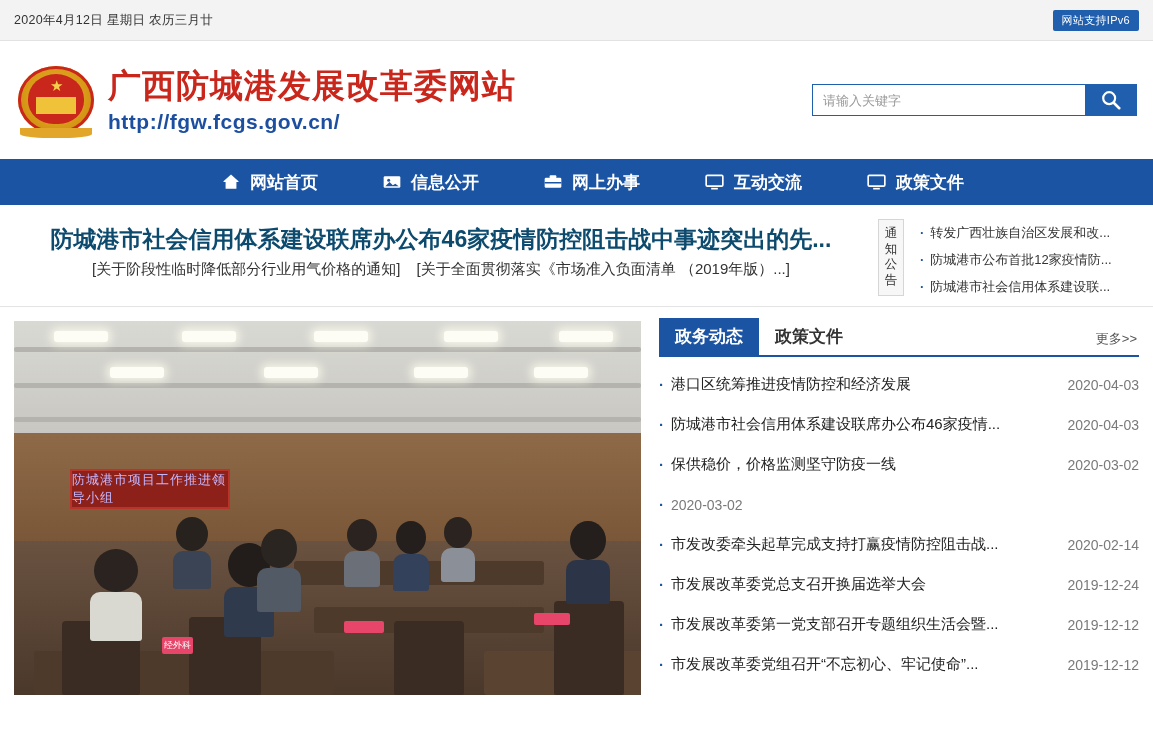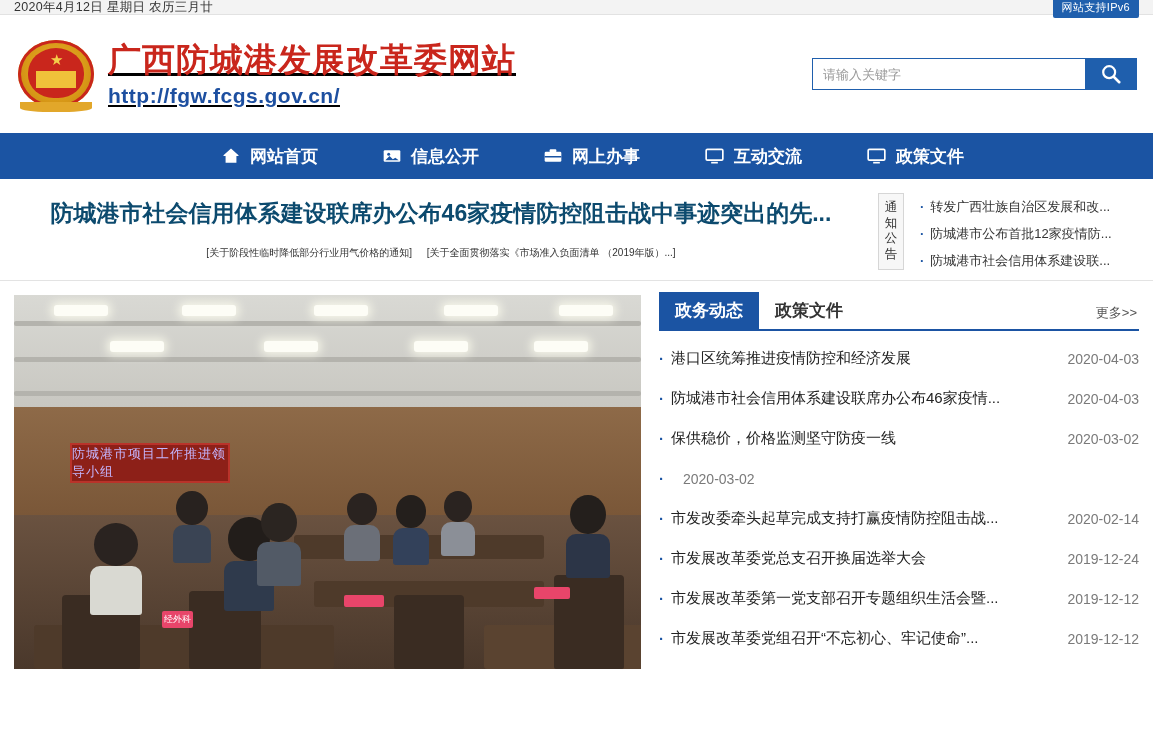--- a/index.html
+++ b/index.html
@@ -13,7 +13,7 @@
 
   
   .topbar {
-    height: 15px;
+    height: 41px;
     background: #f3f3f3;
     border-bottom: 1px solid #e2e2e2;
     display: flex;

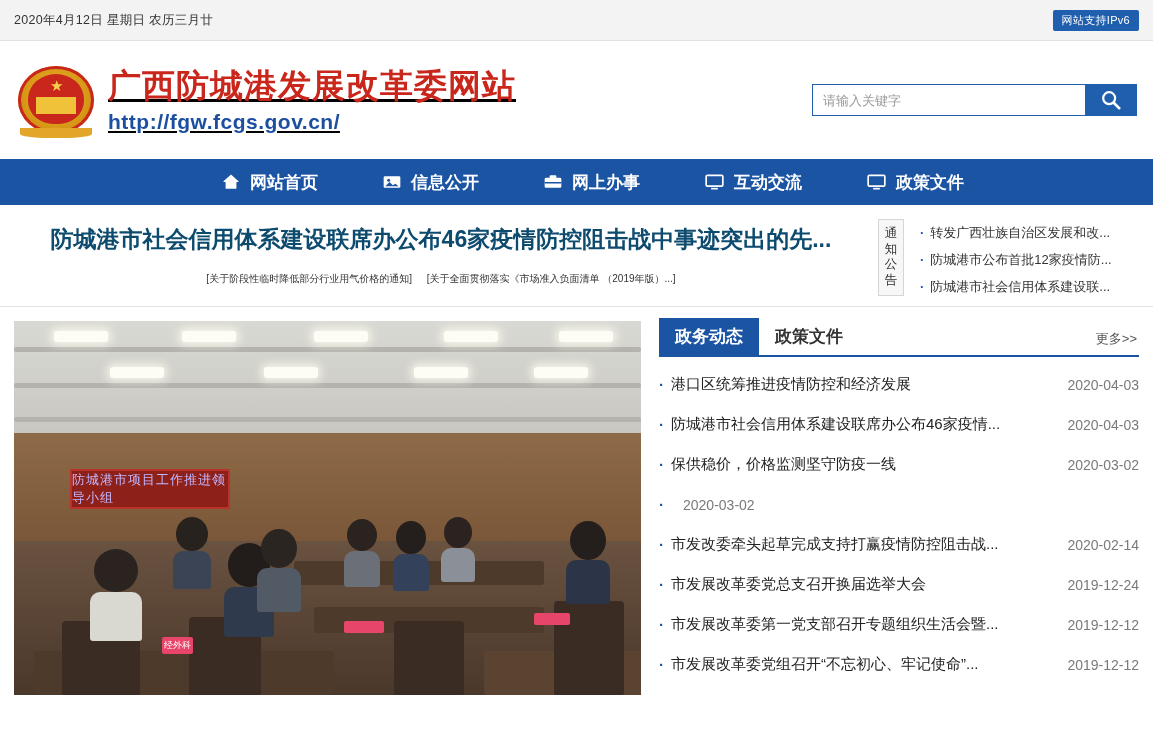--- a/index.html
+++ b/index.html
@@ -83,7 +83,7 @@
     background: #e2a72a;
     border-radius: 0 0 40% 40%;
   }
-  .title-block { margin-left: 10px; text-decoration: underline; }
+  .title-block { margin-left: 10px; }
   .site-title {
     font-family: "DejaVu Sans", "Liberation Sans", sans-serif;
     font-size: 33px;

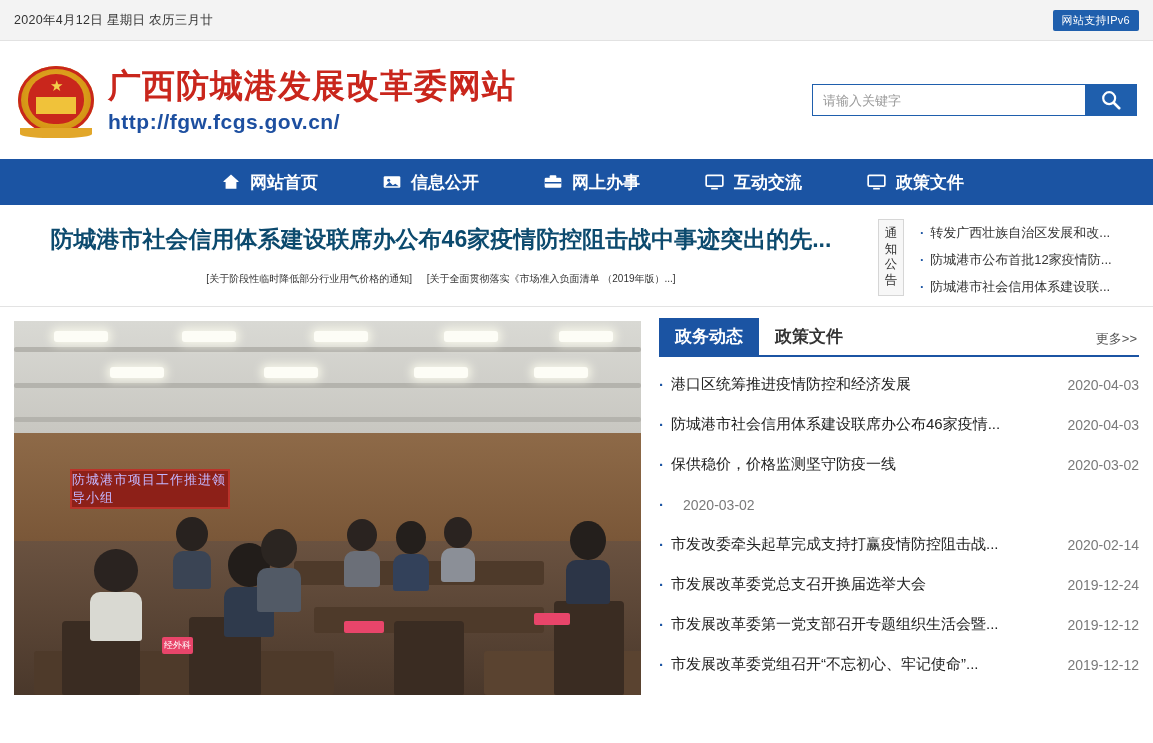--- a/index.html
+++ b/index.html
@@ -170,8 +170,8 @@
     cursor: pointer;
   }
   .headline-sub {
-    margin-top: 16px;
-    font-size: 10px;
+    margin-top: 4px;
+    font-size: 15px;
     color: #333;
   }
   .headline-sub span { margin: 0 6px; cursor: pointer; }

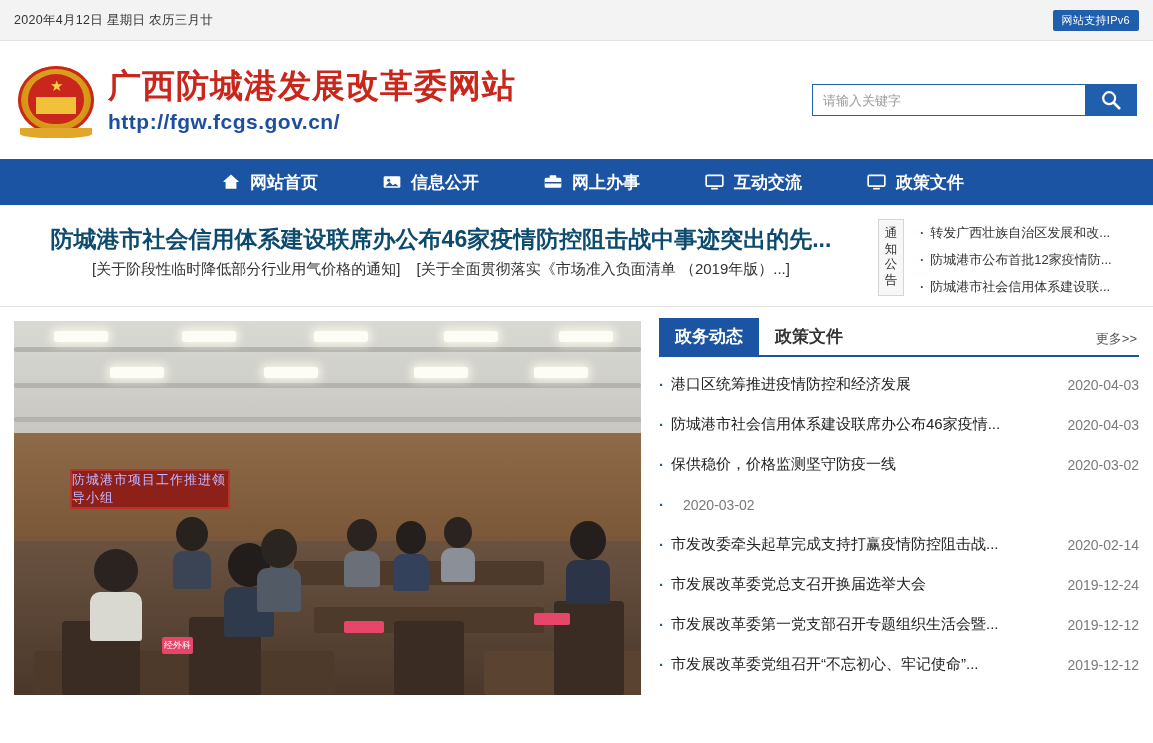--- a/index.html
+++ b/index.html
@@ -320,7 +320,6 @@
   .news-row .date {
     color: #7a7a7a;
     font-size: 14px;
-    margin-left: 12px;
     flex: 0 0 auto;
   }
 </style>

